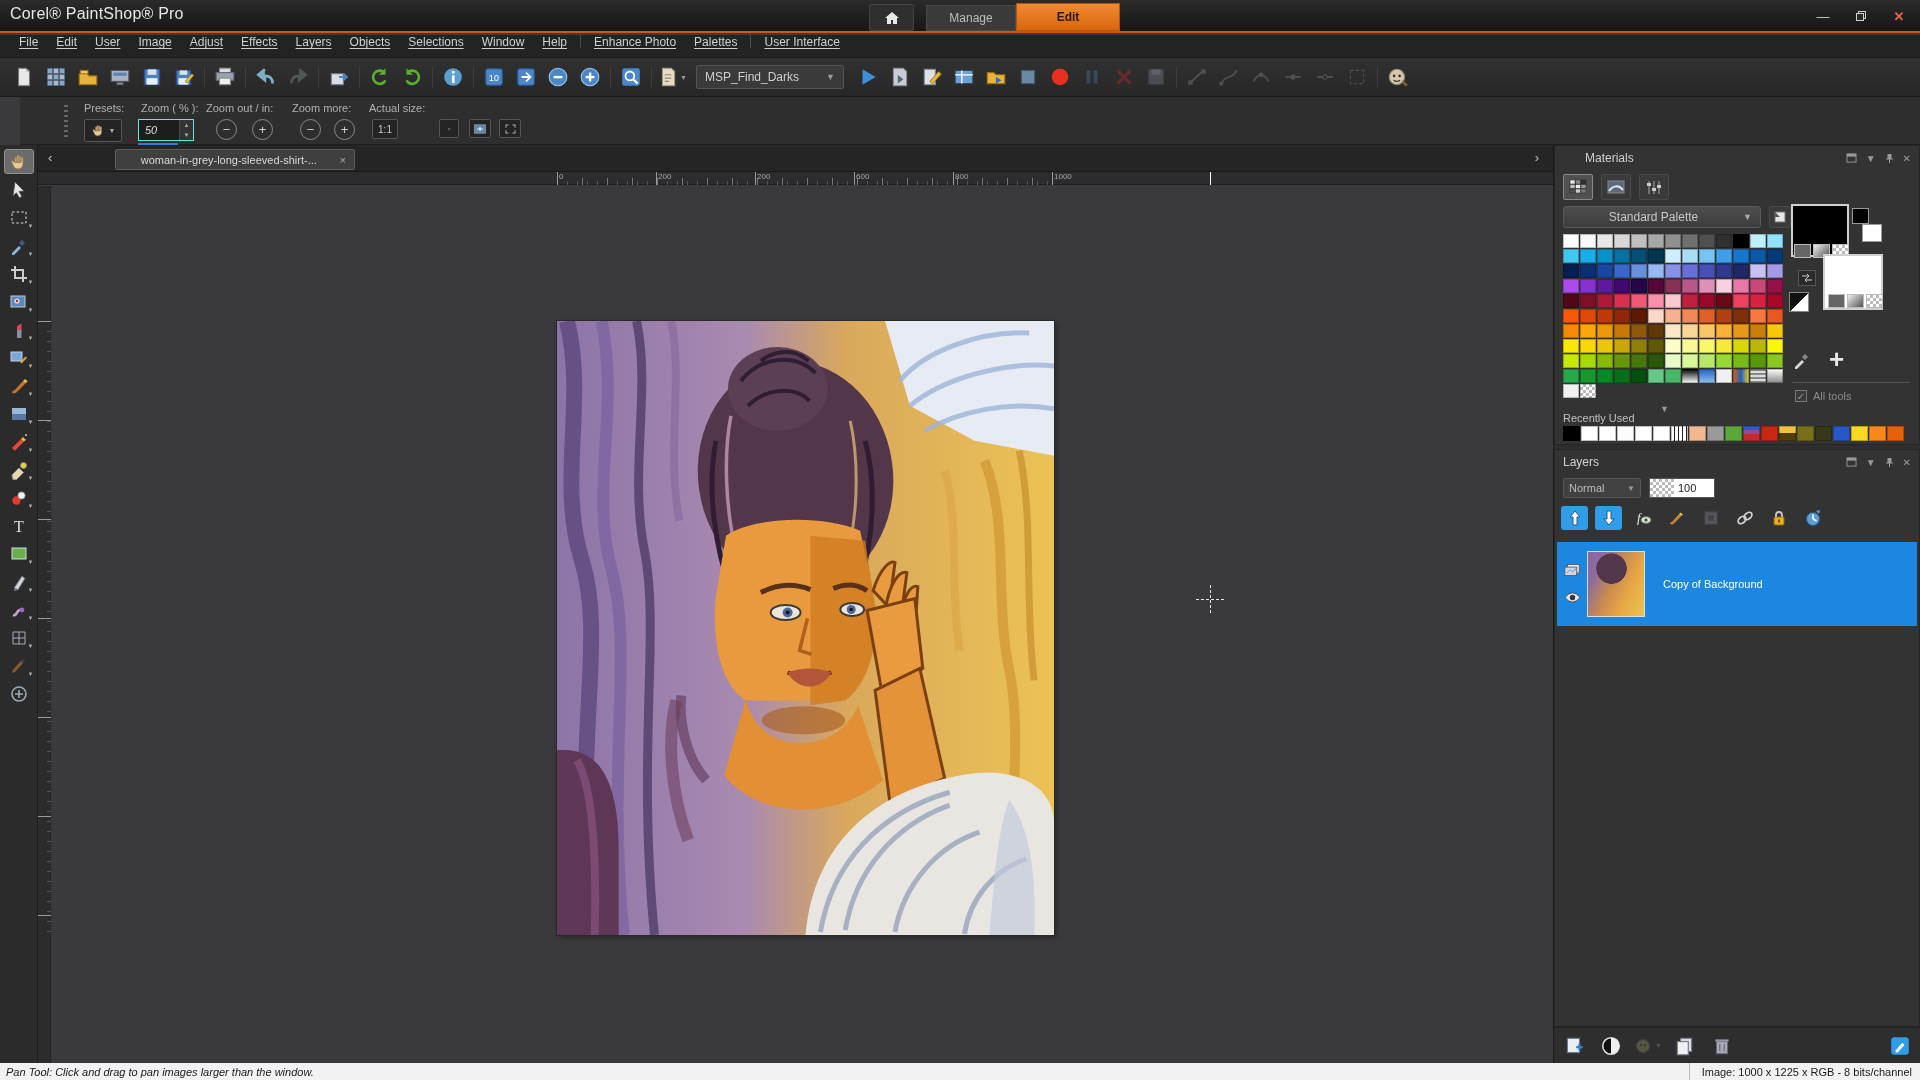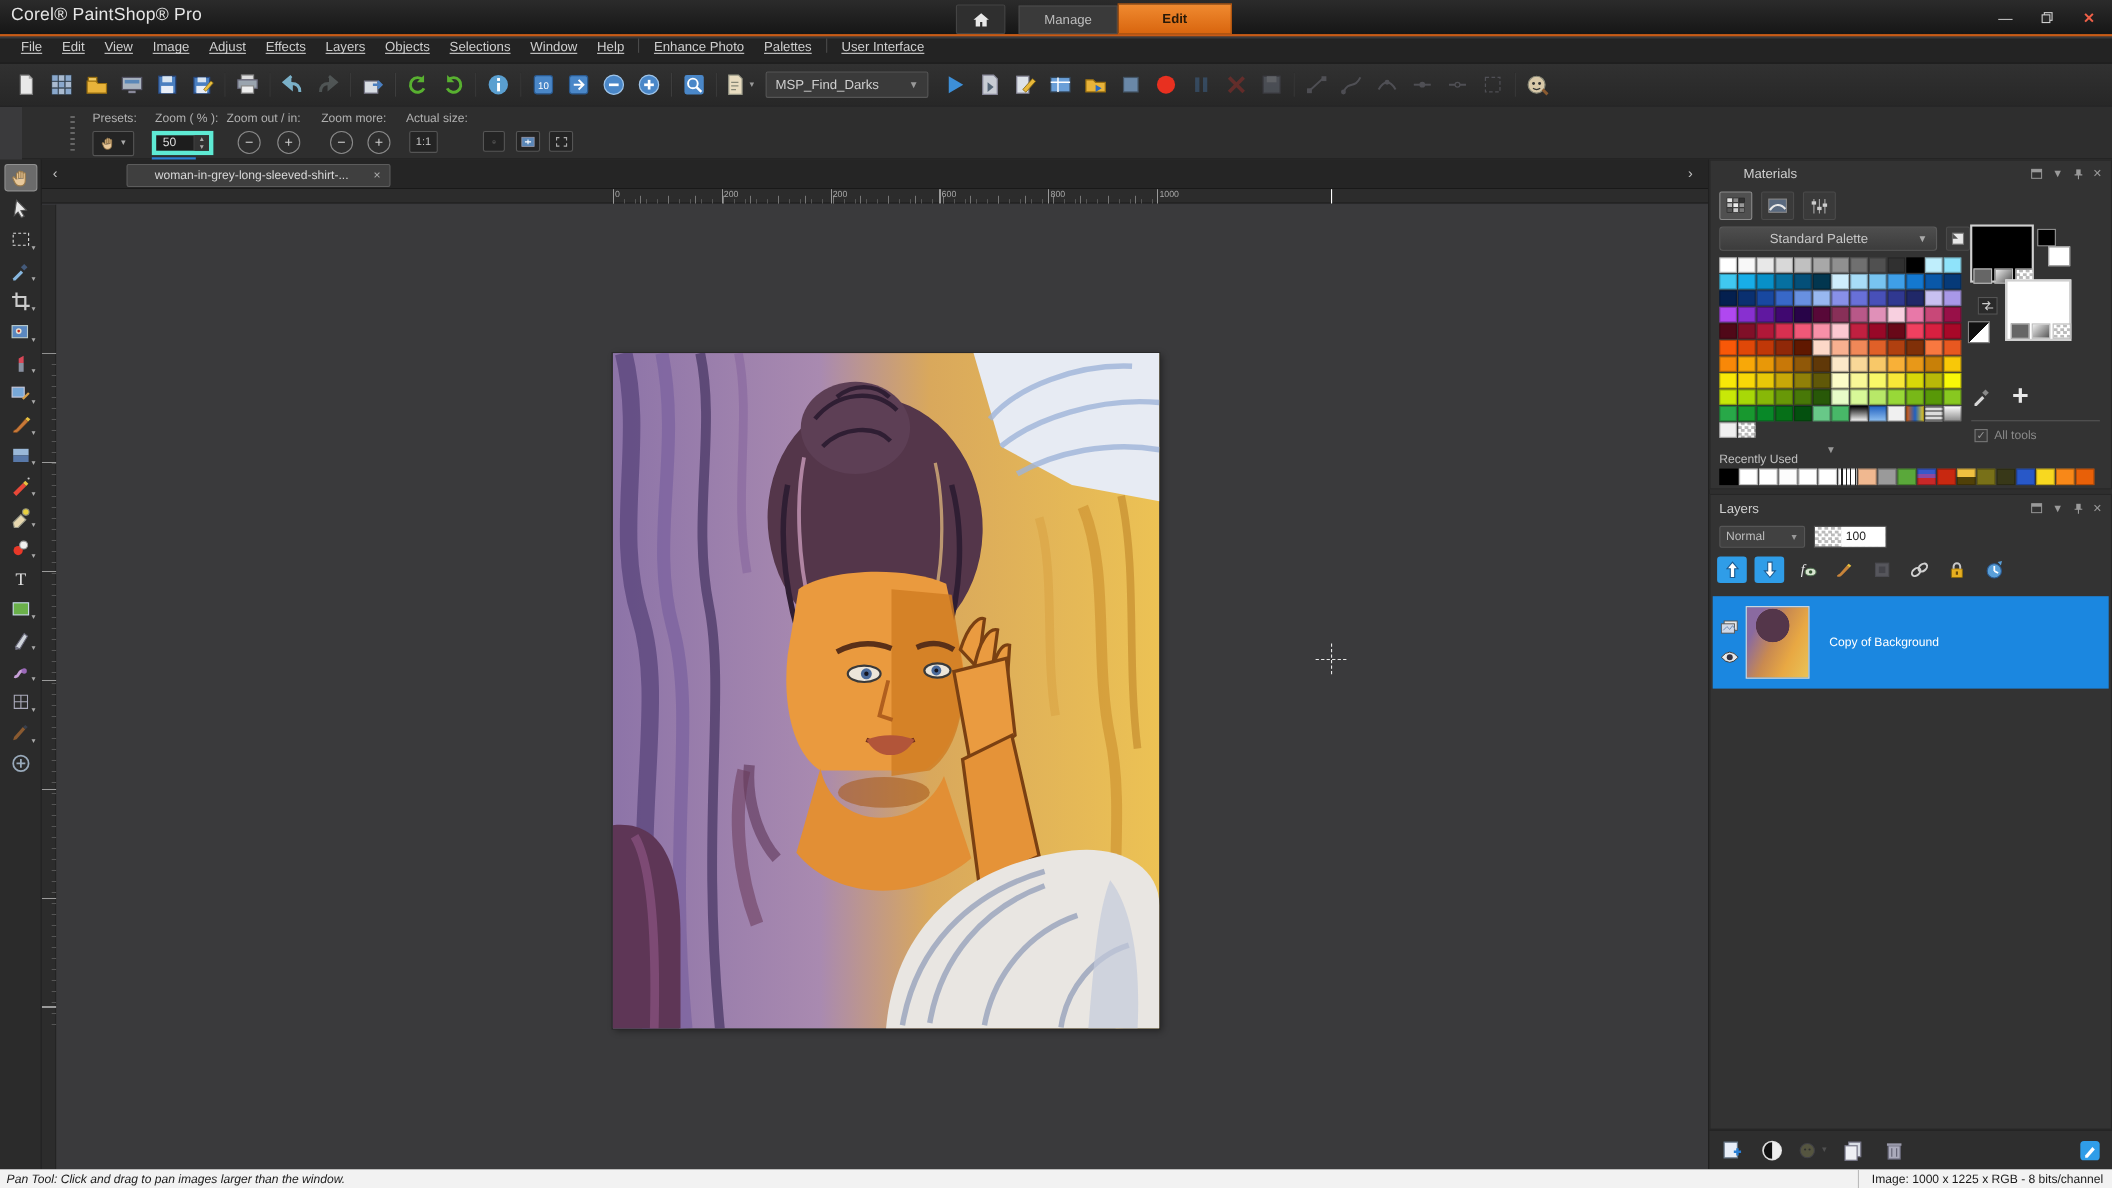--- a/index.html
+++ b/index.html
@@ -229,7 +229,7 @@
   <div class="menubar">
       <span class="menu-item">File</span>
       <span class="menu-item">Edit</span>
-      <span class="menu-item">View</span>
+      <span class="menu-item">User</span>
       <span class="menu-item">Image</span>
       <span class="menu-item">Adjust</span>
       <span class="menu-item">Effects</span>

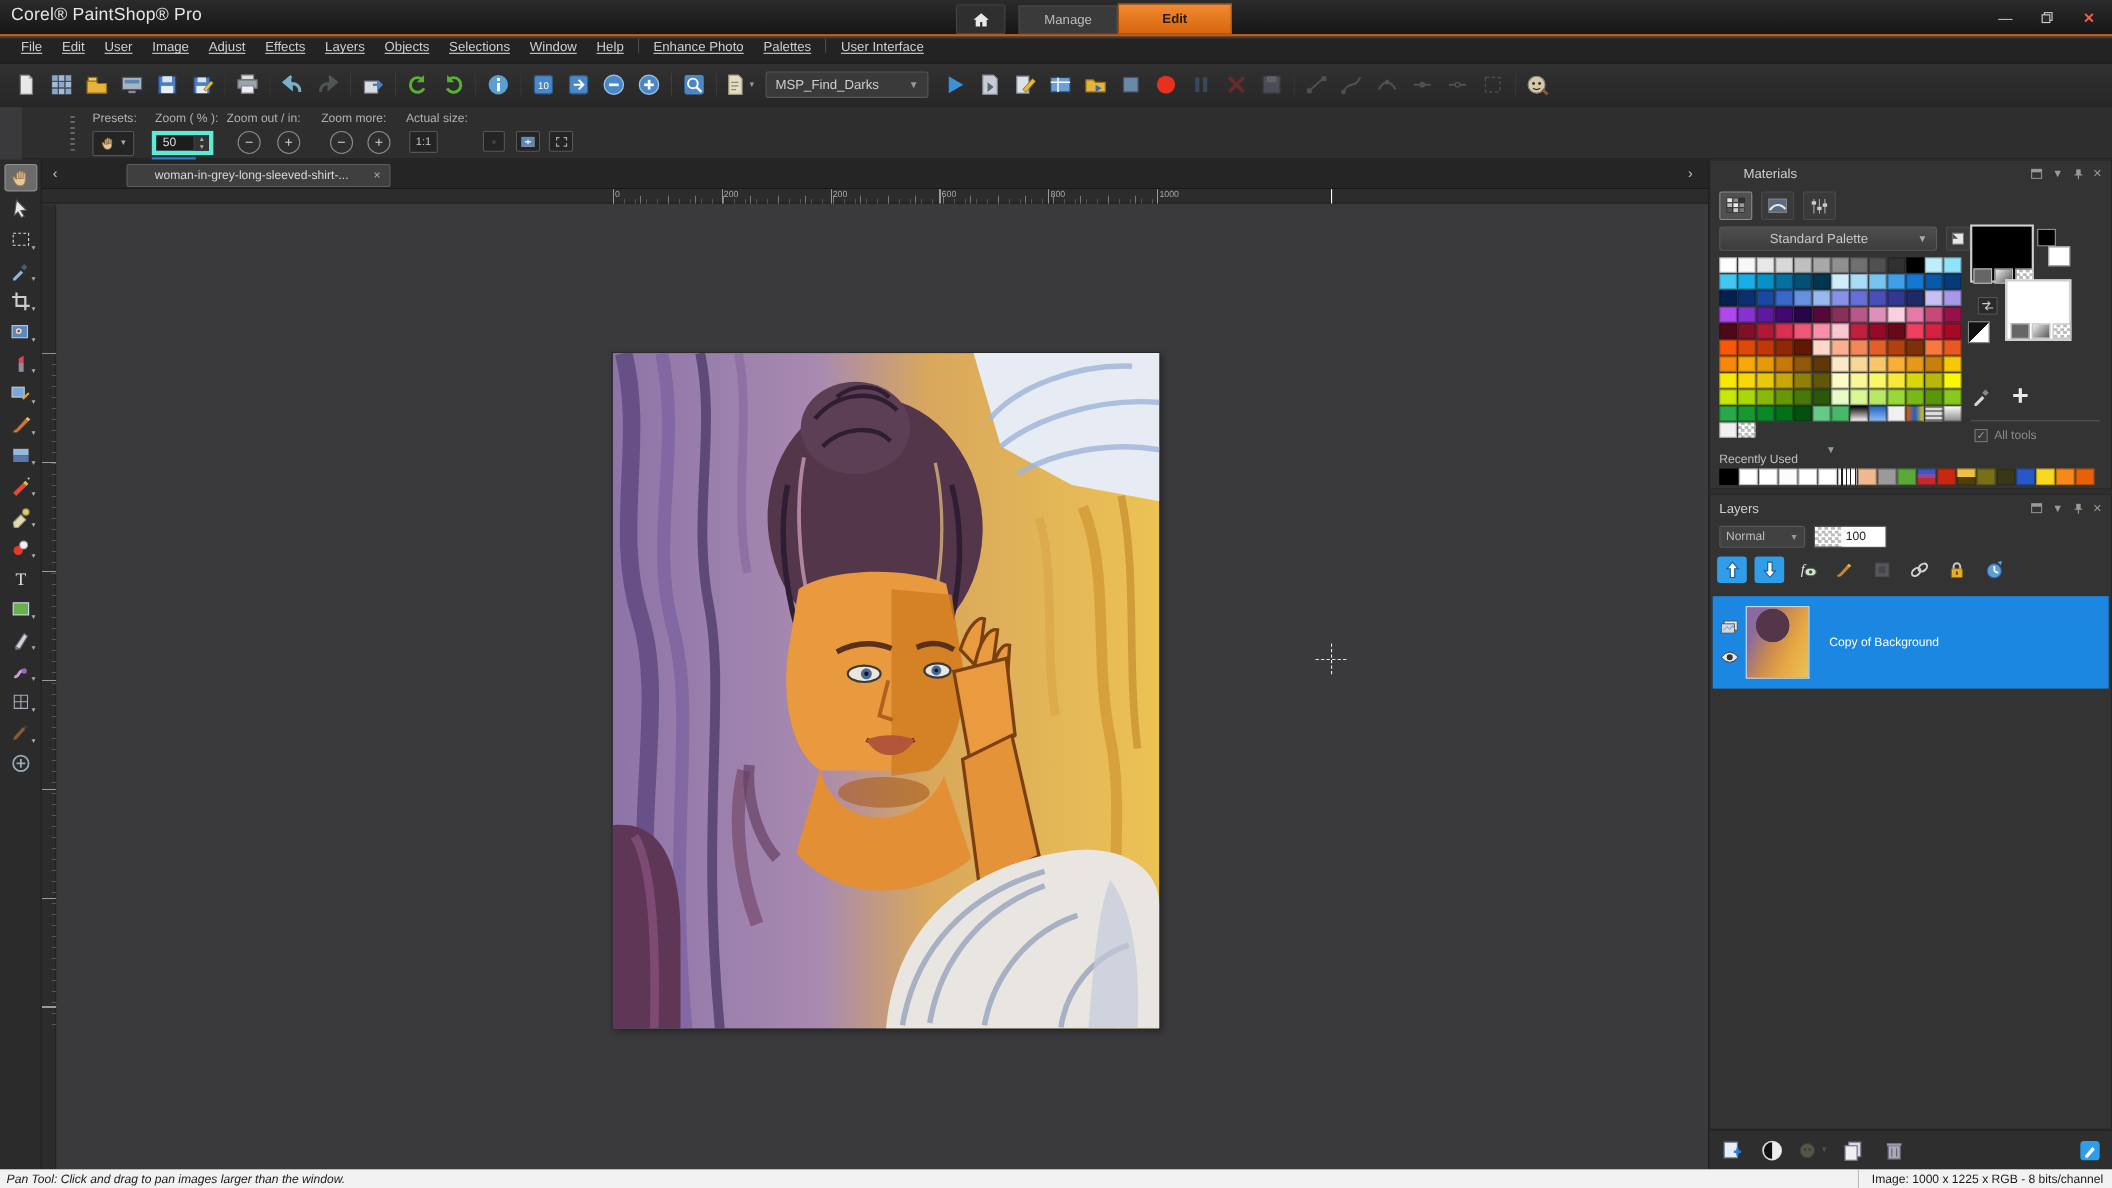--- a/index.html
+++ b/index.html
@@ -55,7 +55,7 @@
     align-items:center; justify-content:center; color:#c8c8c8; }
   .circle-btn { width:21px; height:21px; border-radius:50%; border:1px solid #8a8a8a;
     color:#cfcfcf; display:flex; align-items:center; justify-content:center; font-size:13px; }
-  .spin { width:56px; height:22px; background:#1d1d1d; border:4px solid #5eead4; display:flex; }
+  .spin { width:56px; height:22px; background:#1d1d1d; border:1px solid #5eead4; display:flex;font-style:italic; }
   .spin .val { flex:1; color:#ddd; font-size:11px; display:flex; align-items:center; padding-left:6px; }
   .spin .arrows { width:14px; display:flex; flex-direction:column; border-left:1px solid #4c4c4c; }
   .spin .arrows div { flex:1; font-size:6px; color:#aaa; display:flex; align-items:center; justify-content:center; background:#333; }

